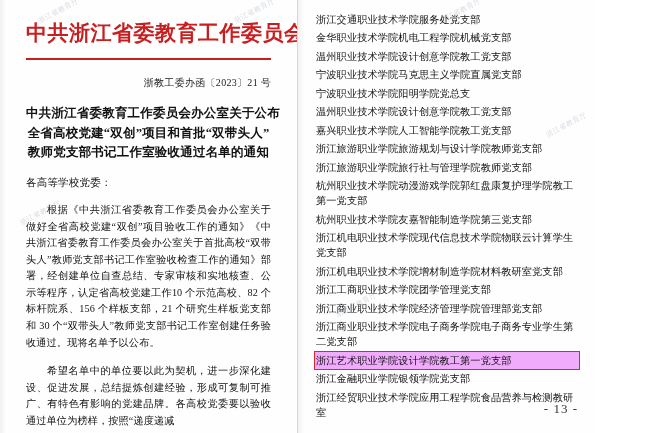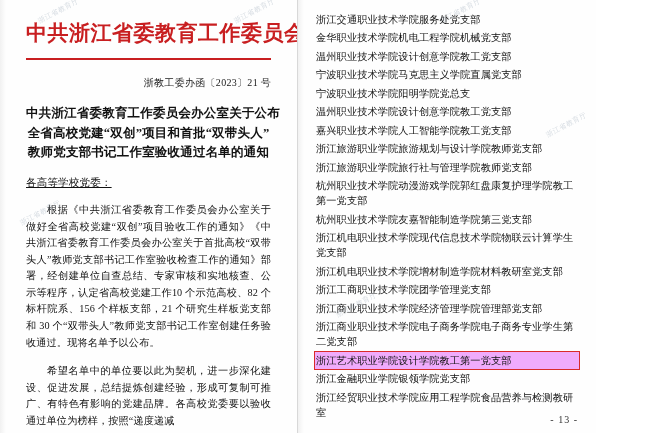--- a/index.html
+++ b/index.html
@@ -93,7 +93,6 @@
     font-size: 10.5px;
     color: #111;
     letter-spacing: 0.2px;
-    text-decoration: underline;
   }
   .body-para {
     margin-top: 12px;

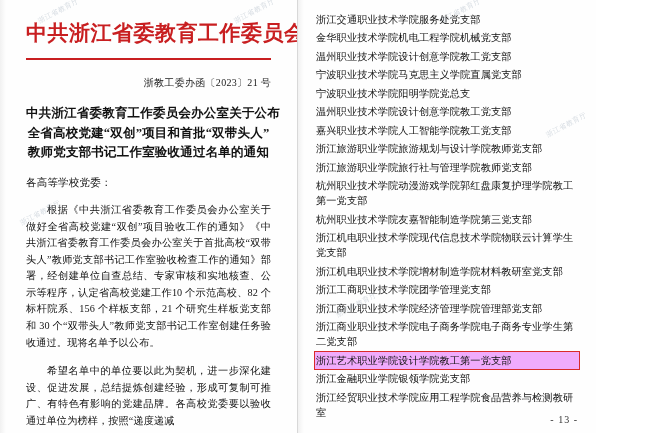--- a/index.html
+++ b/index.html
@@ -124,9 +124,9 @@
   }
   .page-number {
     position: absolute;
-    bottom: 8px;
+    bottom: 16px;
     right: 18px;
-    font-size: 10px;
+    font-size: 13px;
     color: #333;
     letter-spacing: 1px;
   }

